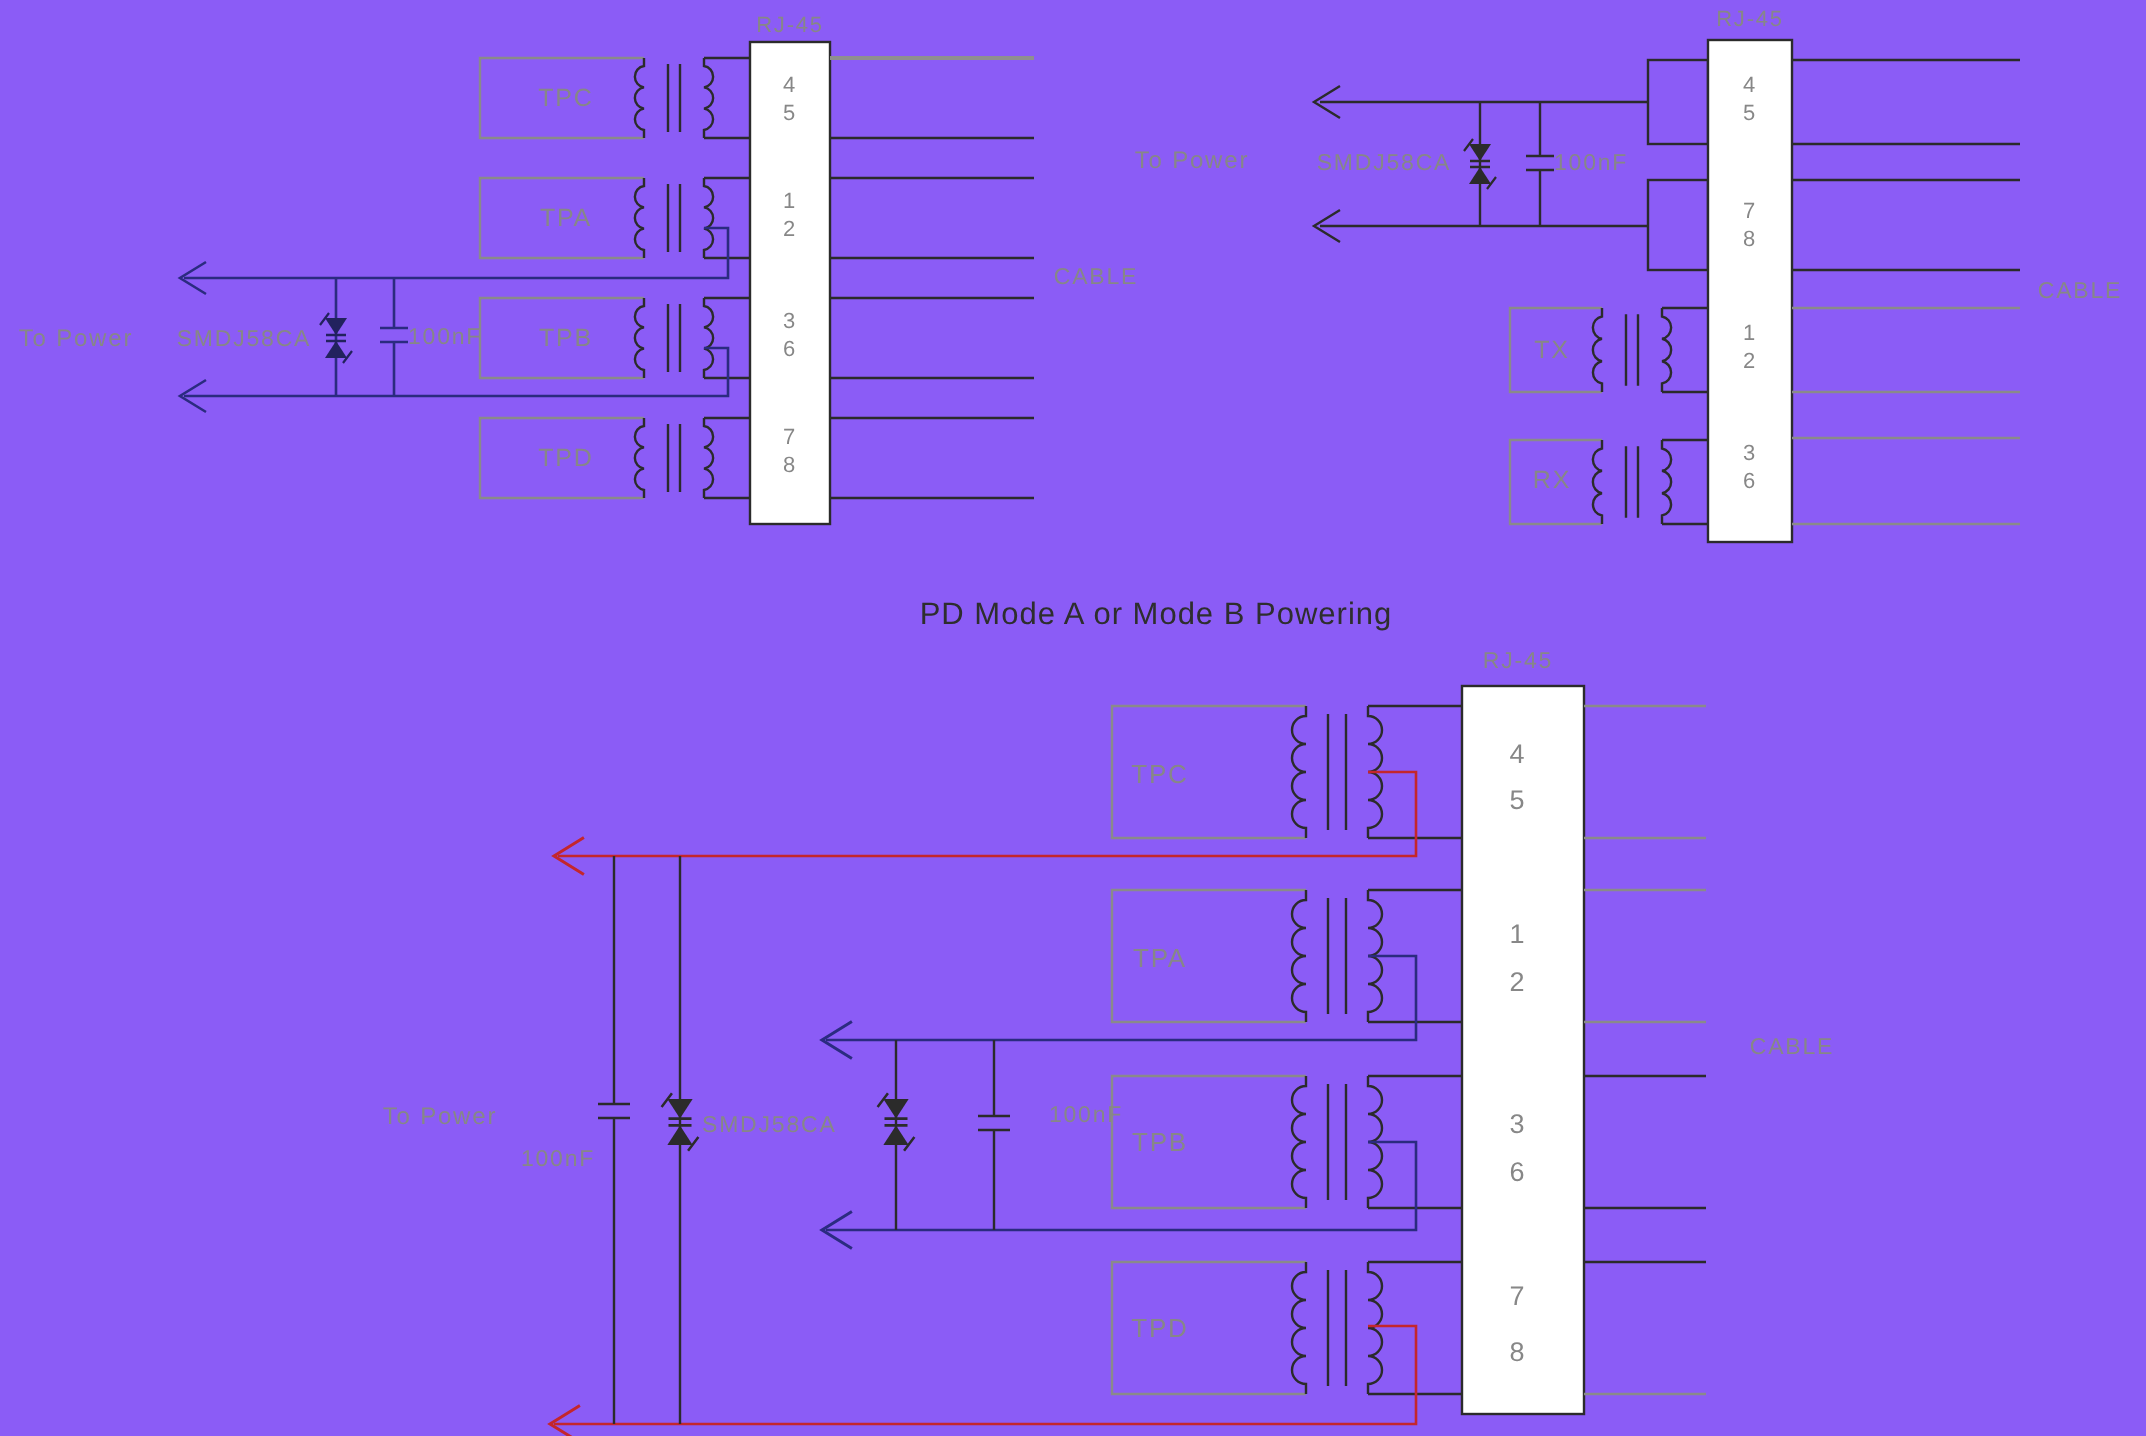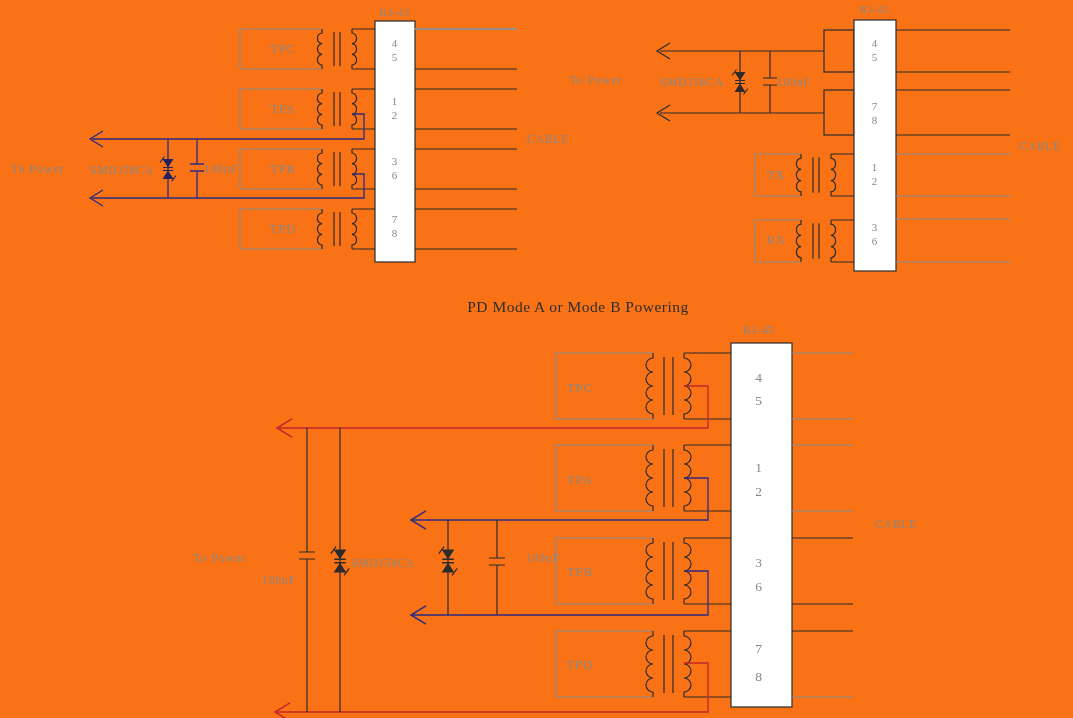--- a/index.html
+++ b/index.html
@@ -3,8 +3,8 @@
 <meta charset="utf-8">
 <style>
   html,body{margin:0;padding:0;background:#ffffff;}
-  .stage{position:relative;width:1073px;height:718px;background:#f97316;overflow:hidden;
-         font-family:Liberation Serif, serif;}
+  .stage{position:relative;width:1073px;height:718px;background:#8b5cf6;overflow:hidden;
+         font-family:Liberation Sans, sans-serif;}
   svg{display:block;}
   svg text{letter-spacing:0.9px;}
   

